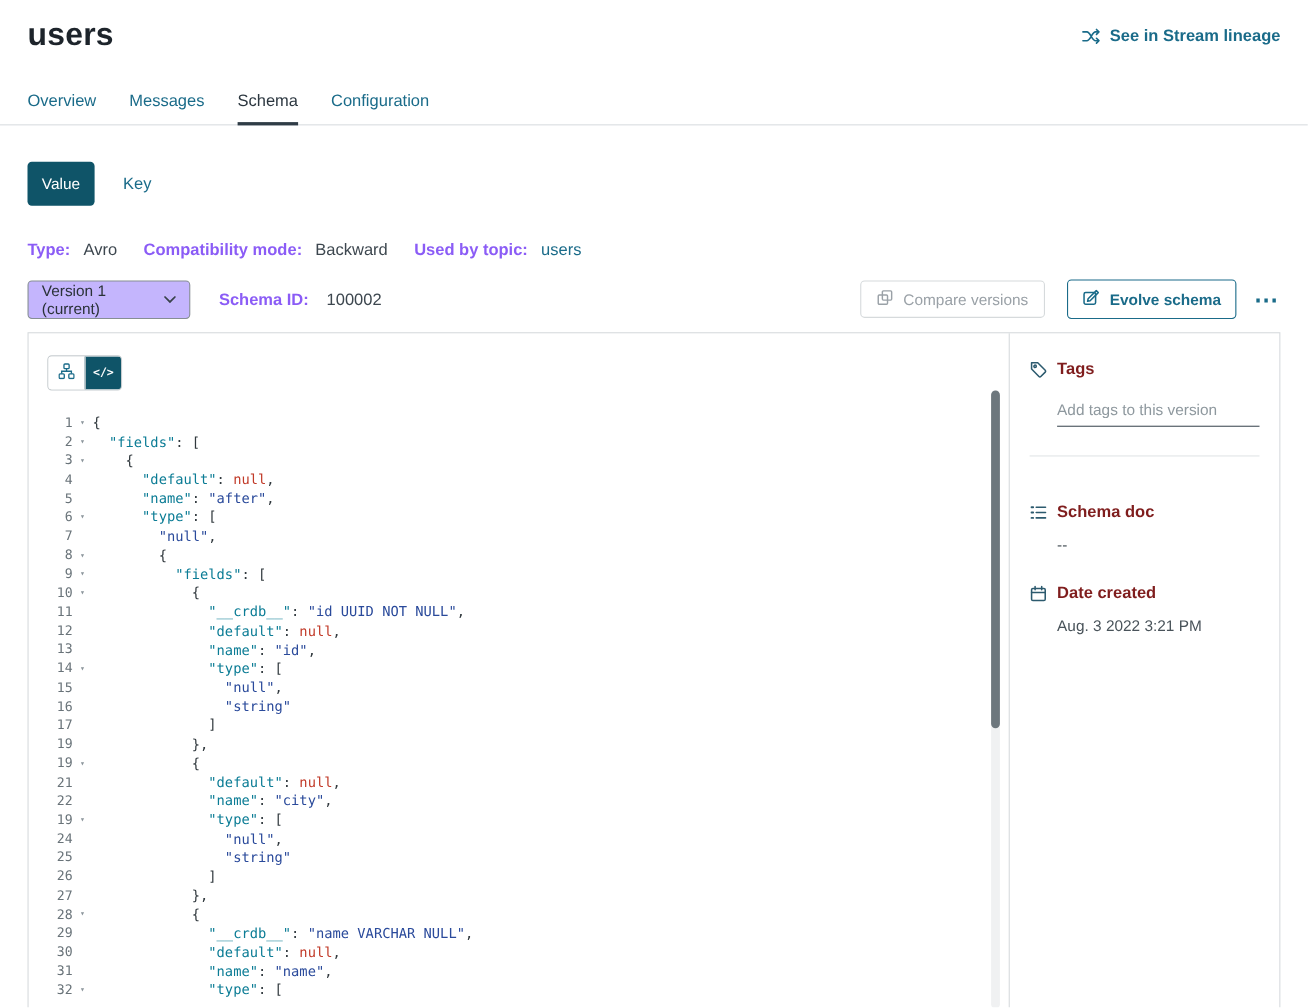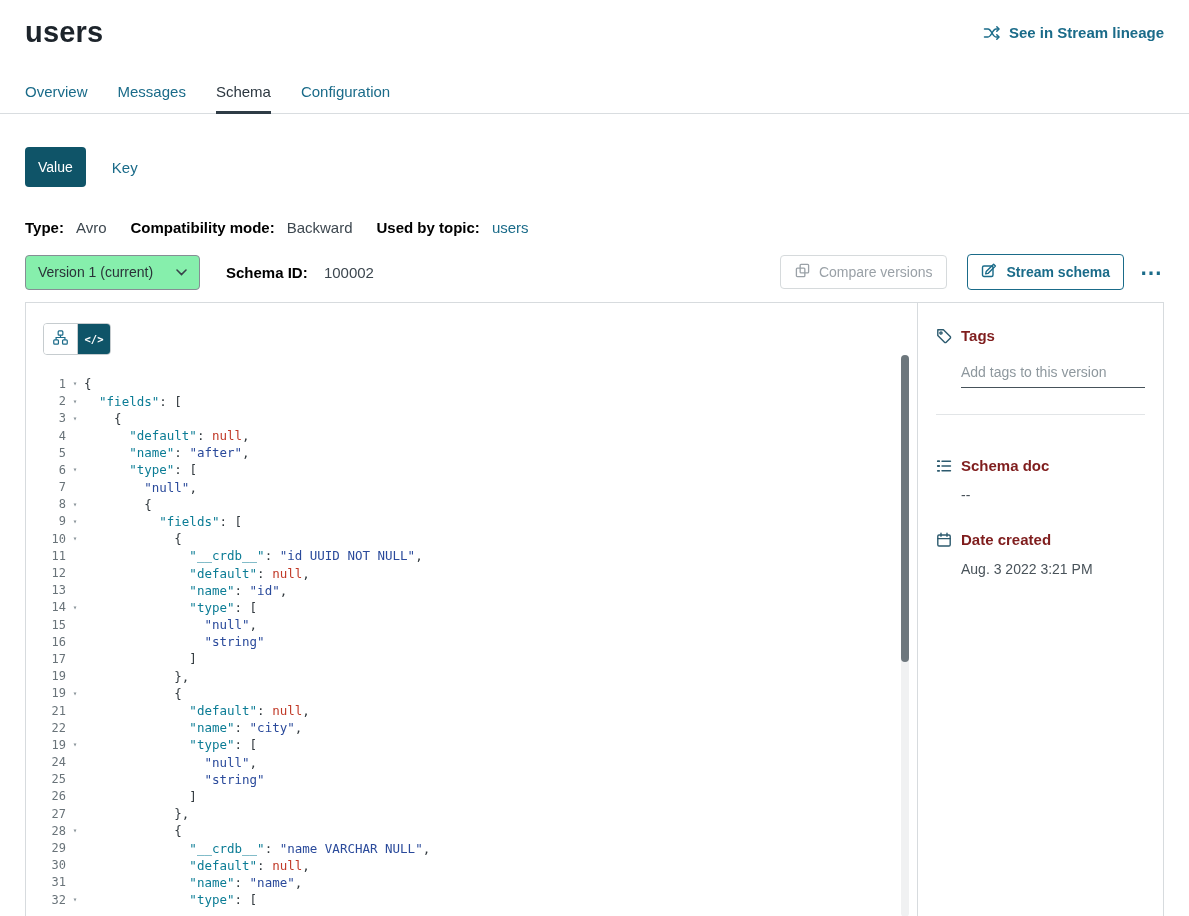--- a/index.html
+++ b/index.html
@@ -27,7 +27,7 @@
 
   .meta-row{display:flex;align-items:center;padding:0 25px;margin-top:32px;font-size:15px;}
   .meta-item{margin-right:24px;white-space:nowrap;}
-  .meta-label{font-weight:700;color:#000000;}
+  .meta-label{font-weight:700;color:#8b5cf6;}
   .meta-value{color:#3d474f;margin-left:12px;}
   .meta-value.link{color:var(--link);cursor:pointer;}
 

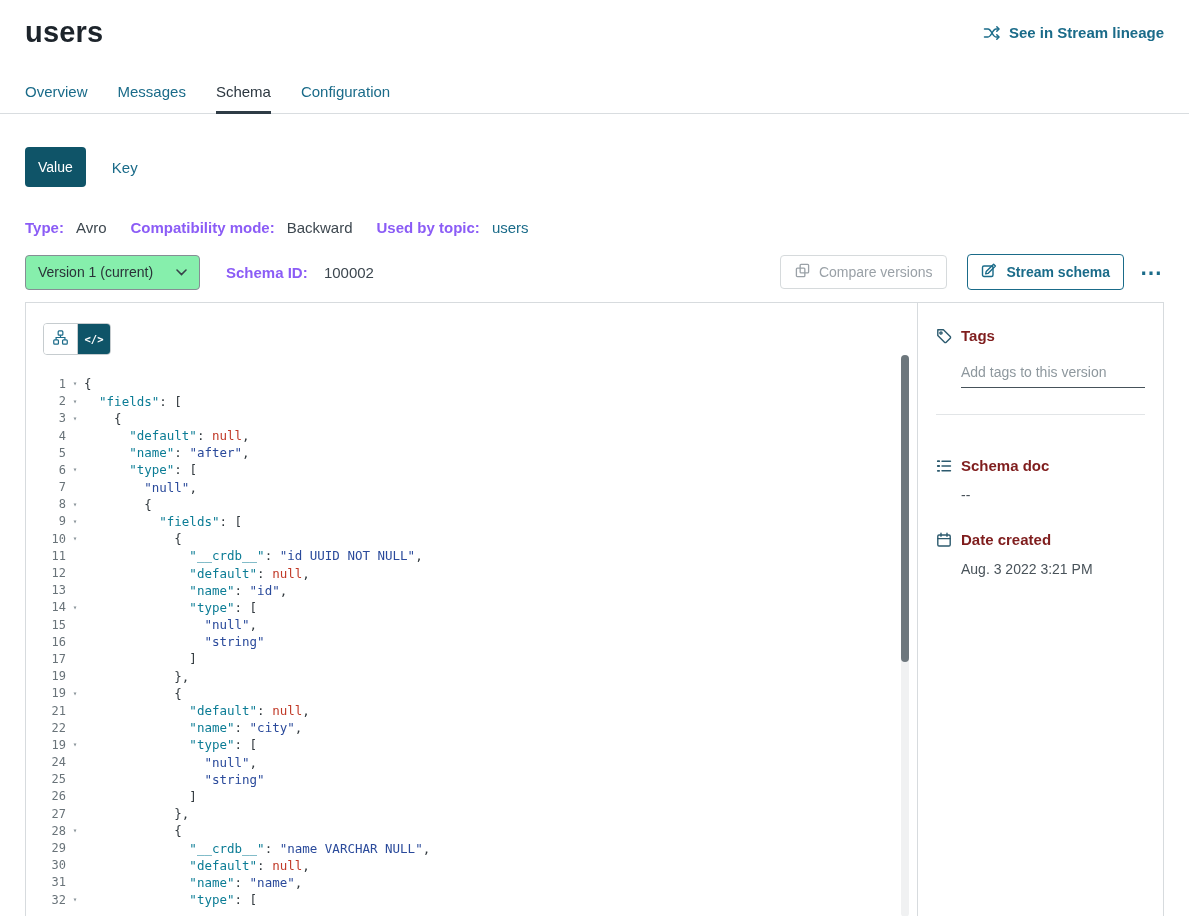--- a/index.html
+++ b/index.html
@@ -32,7 +32,7 @@
   .meta-value.link{color:var(--link);cursor:pointer;}
 
   .controls-row{display:flex;align-items:center;padding:0 25px;margin-top:18px;}
-  .select{width:175px;height:35px;border:1px solid #868e94;border-radius:4px;display:flex;align-items:center;justify-content:space-between;padding:0 12px;font-size:14px;color:#2a3238;cursor:pointer;background:#86efac;}
+  .select{width:148px;height:35px;border:1px solid #868e94;border-radius:4px;display:flex;align-items:center;justify-content:space-between;padding:0 12px;font-size:14px;color:#2a3238;cursor:pointer;background:#c4b5fd;}
   .select .chev{color:#38424a;display:flex;}
   .schema-id{margin-left:26px;font-size:15px;white-space:nowrap;}
   .controls-spacer{flex:1}

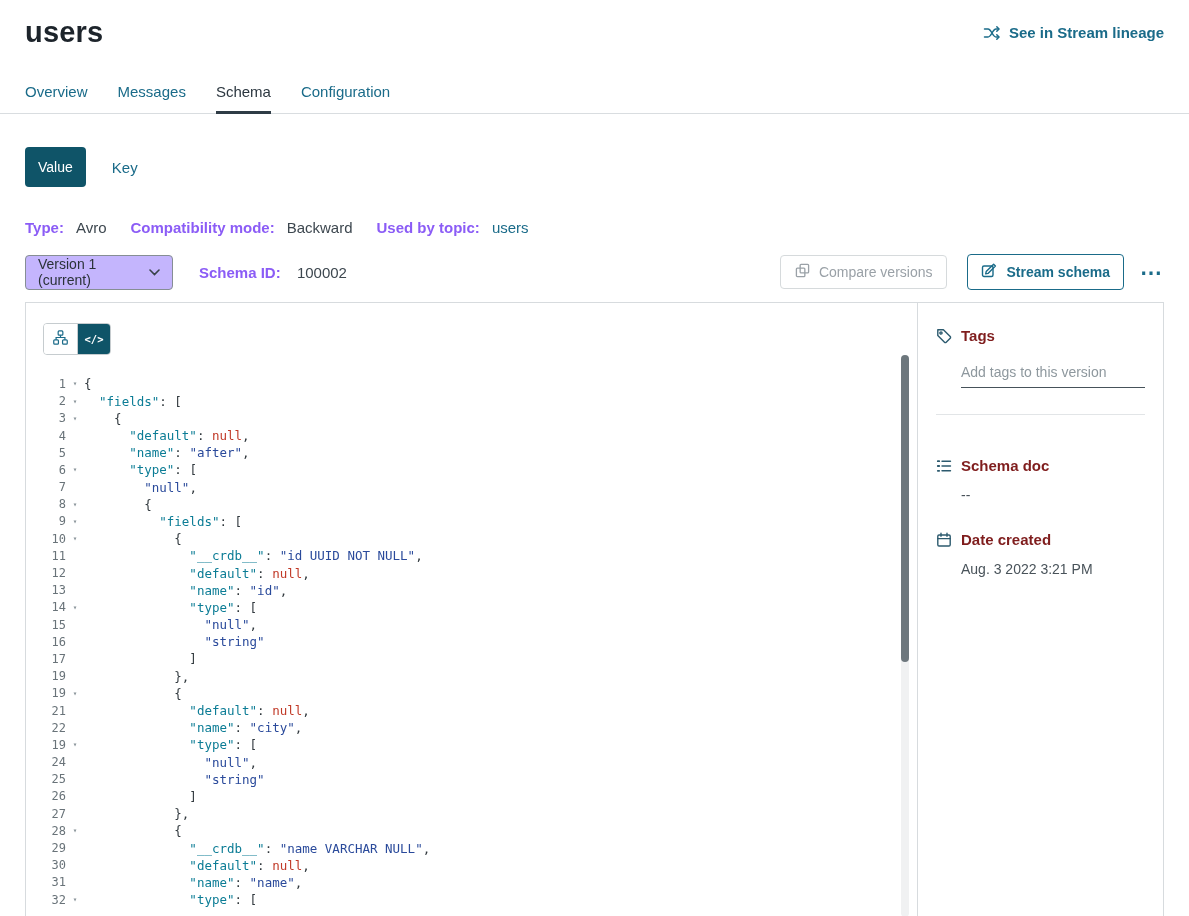--- a/index.html
+++ b/index.html
@@ -137,7 +137,7 @@
             <path d="M5.2 8.6 L12.6 1.2 l1.8 1.8 L7 10.4 l-2.3 .5 z"></path>
           </svg>
       </span>
-      <span>Stream schema</span>
+      <span>Evolve schema</span>
     </button>
     <button class="more-btn">⋯</button>
   </div>

